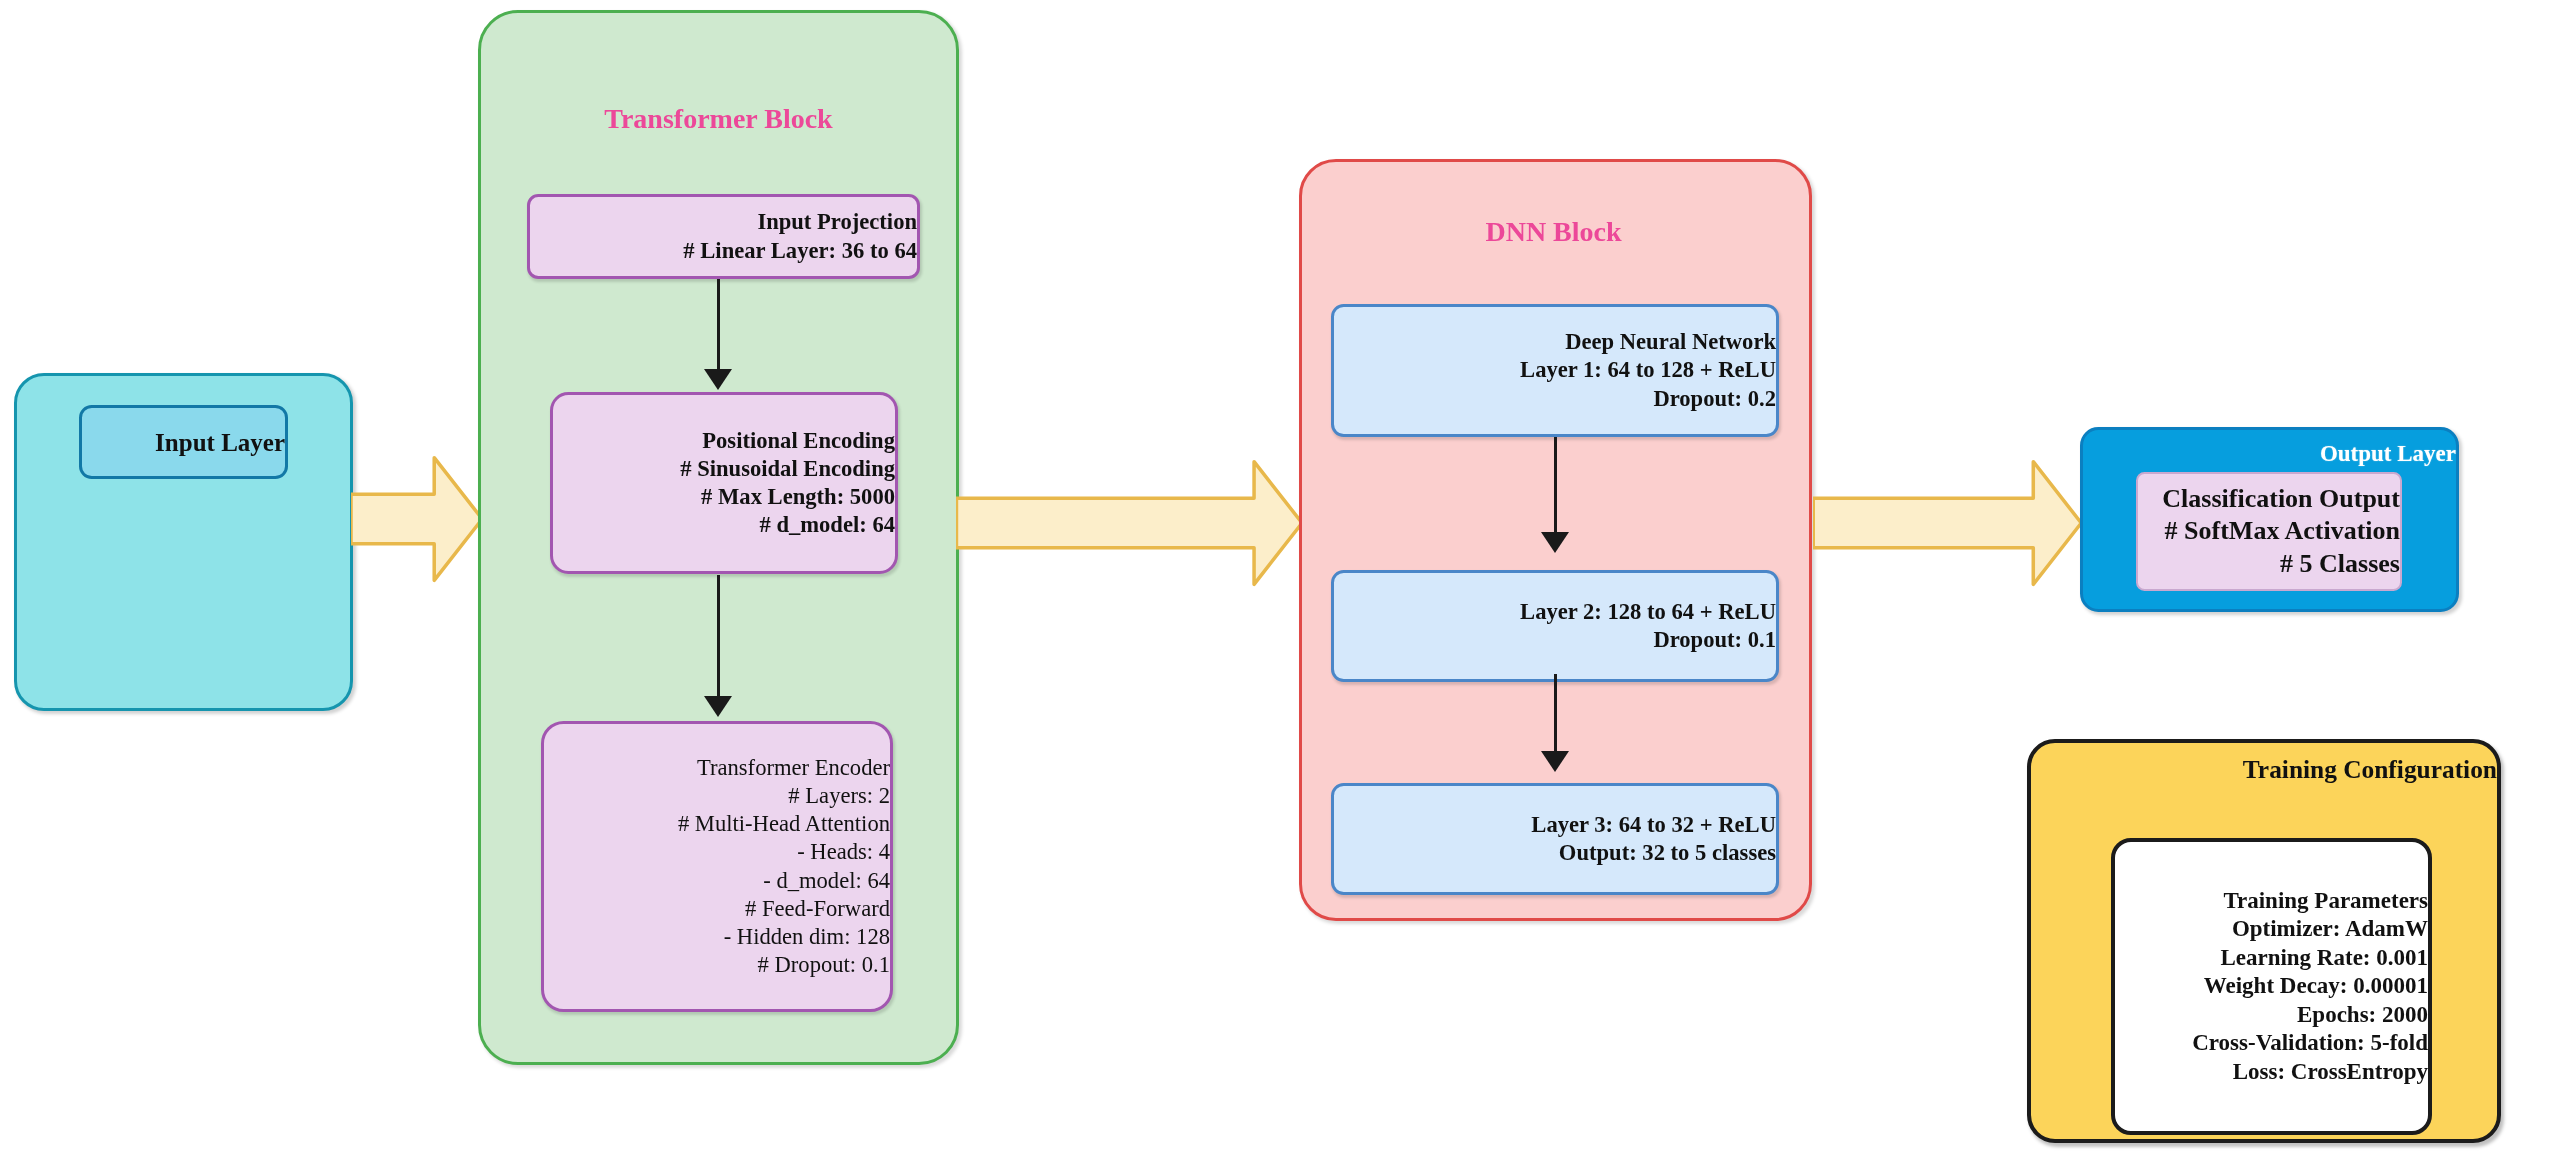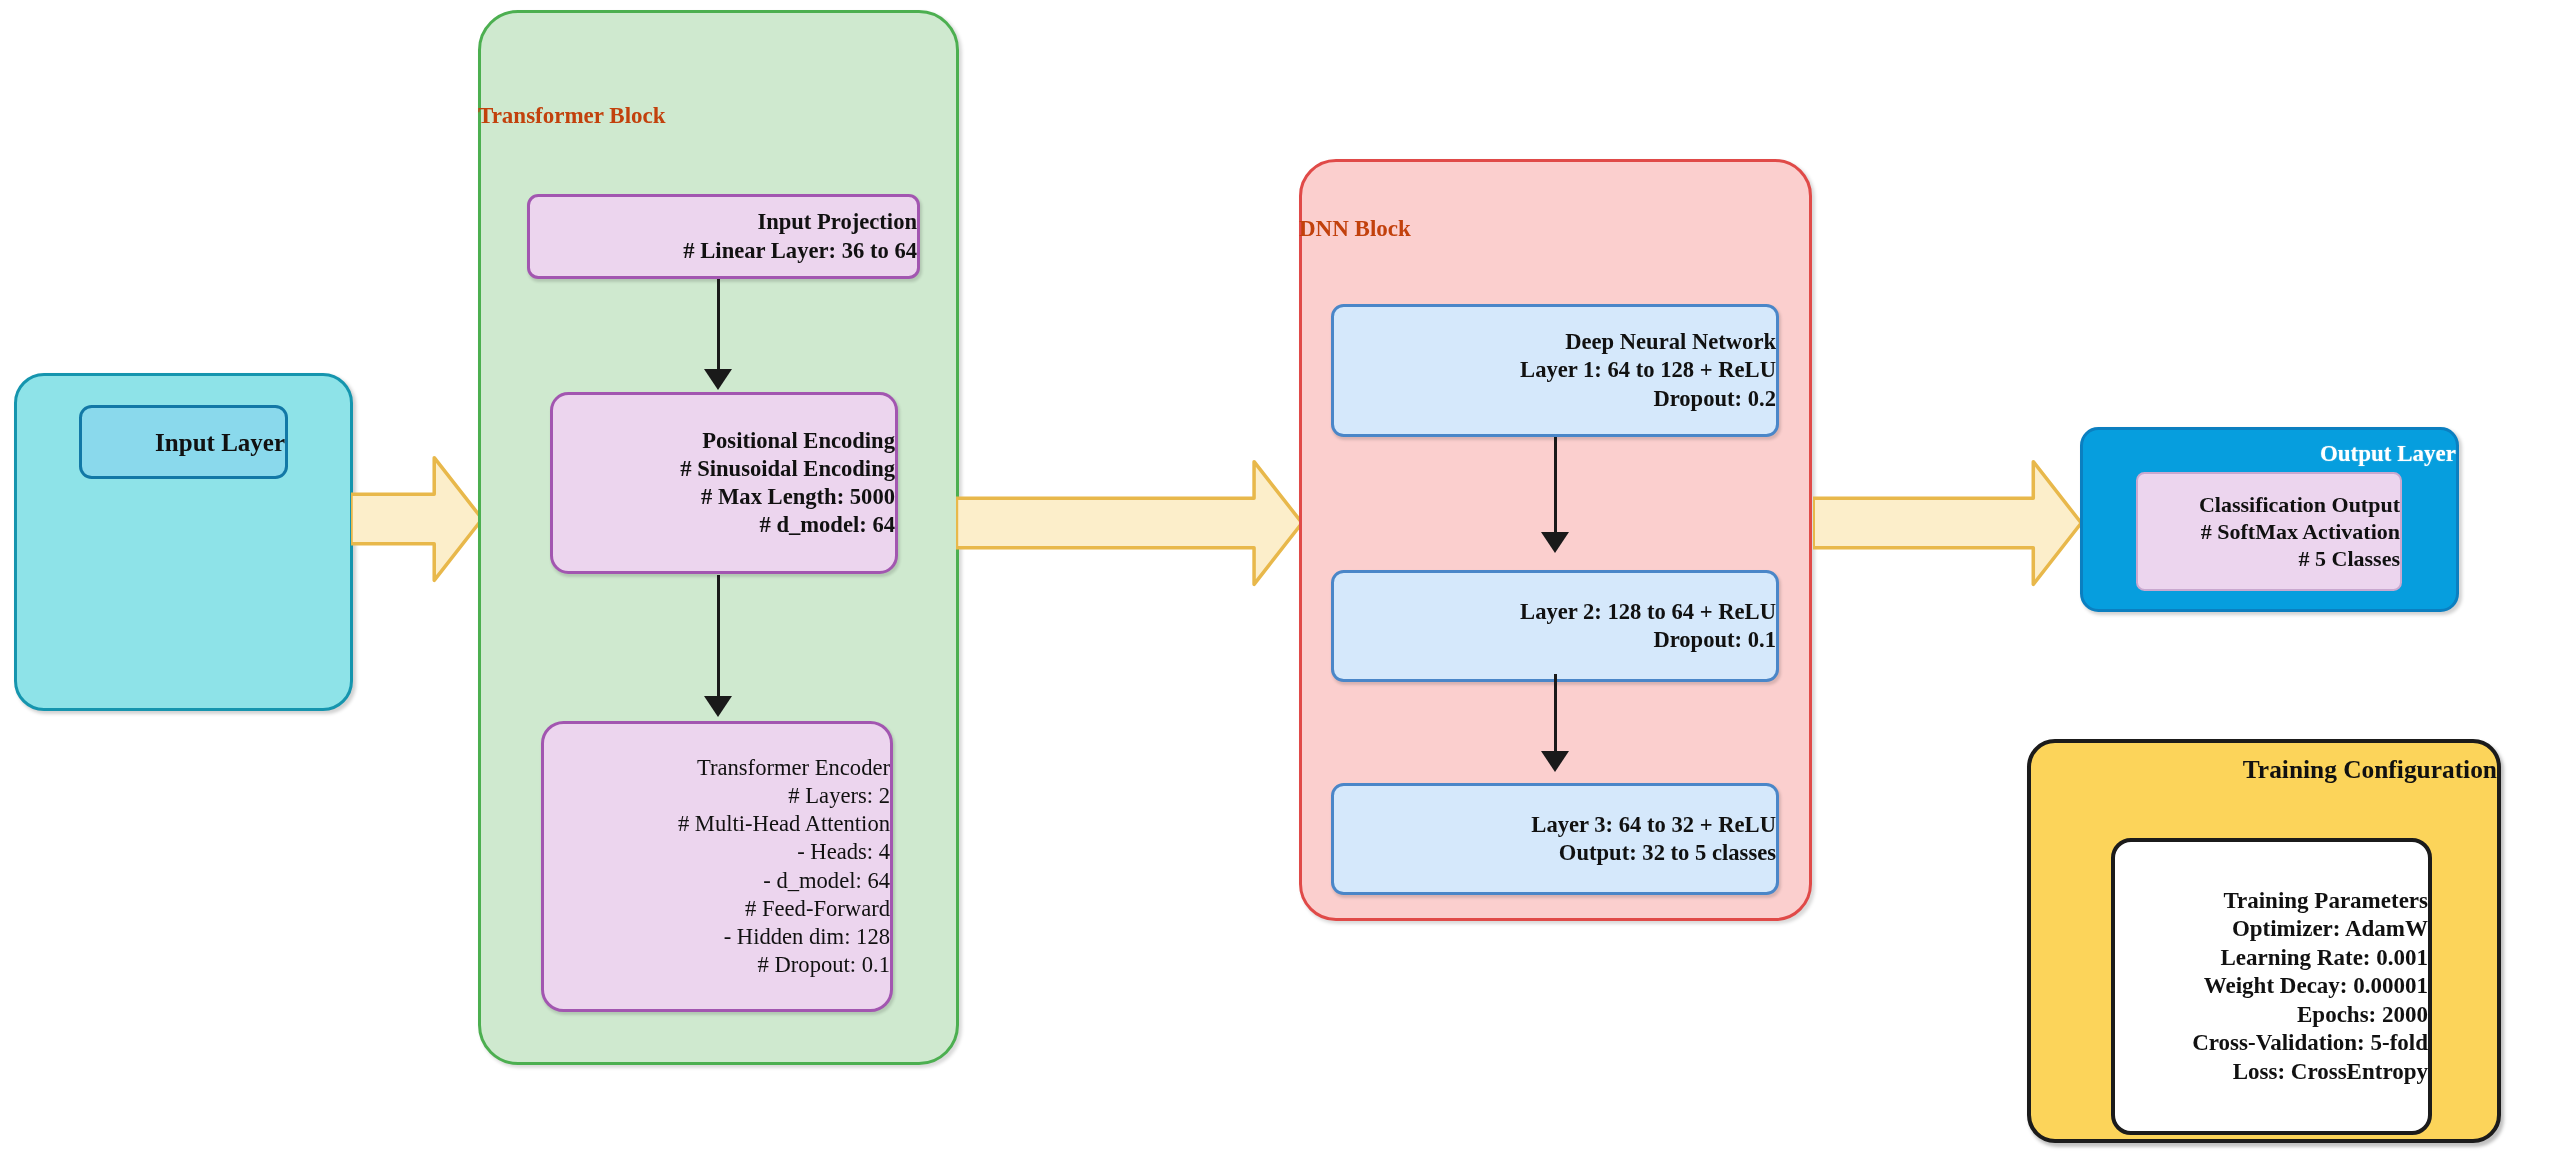--- a/index.html
+++ b/index.html
@@ -67,10 +67,10 @@
   }
   .block-heading {
     position: absolute;
-    text-align: left;
-    font-weight: bold;
-    font-size: 23px;
-    color: #c2410c;
+    text-align: center;
+    font-weight: bold;
+    font-size: 28px;
+    color: #ec4899;
     white-space: nowrap;
   }
   .tb-heading { left: 478px; top: 103px; width: 481px; }

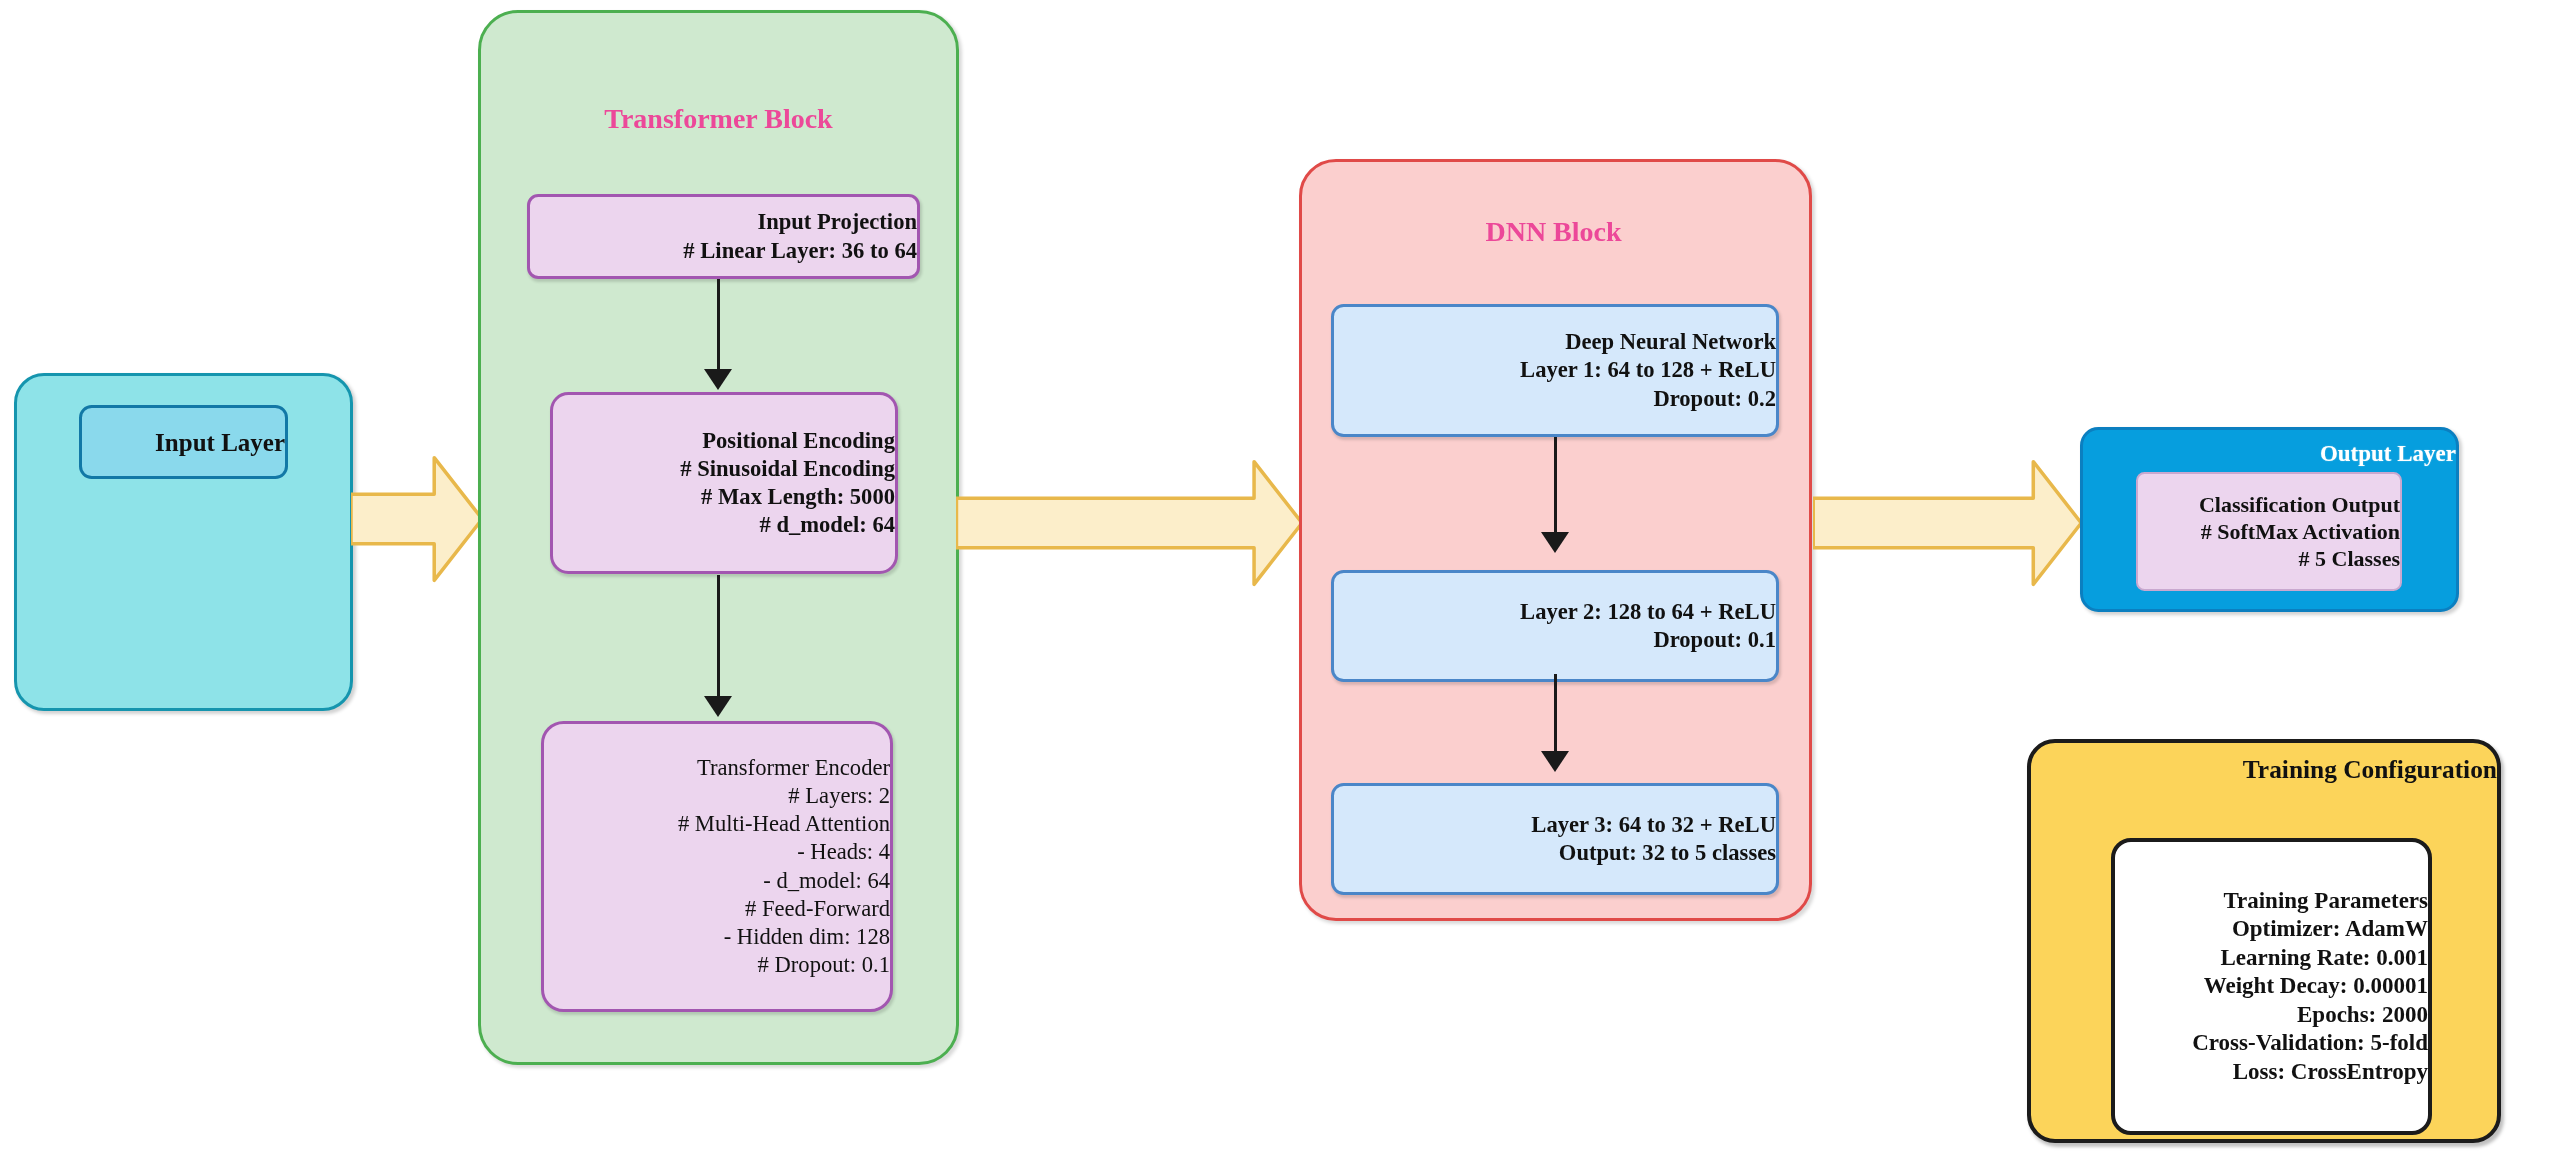--- a/index.html
+++ b/index.html
@@ -131,7 +131,7 @@
     background: #ecd5ee;
     border: 2.1px solid #c9a8cf;
     border-radius: 8.5px;
-    font-size: 22px;
+    font-size: 26px;
     font-weight: bold;
   }
 

